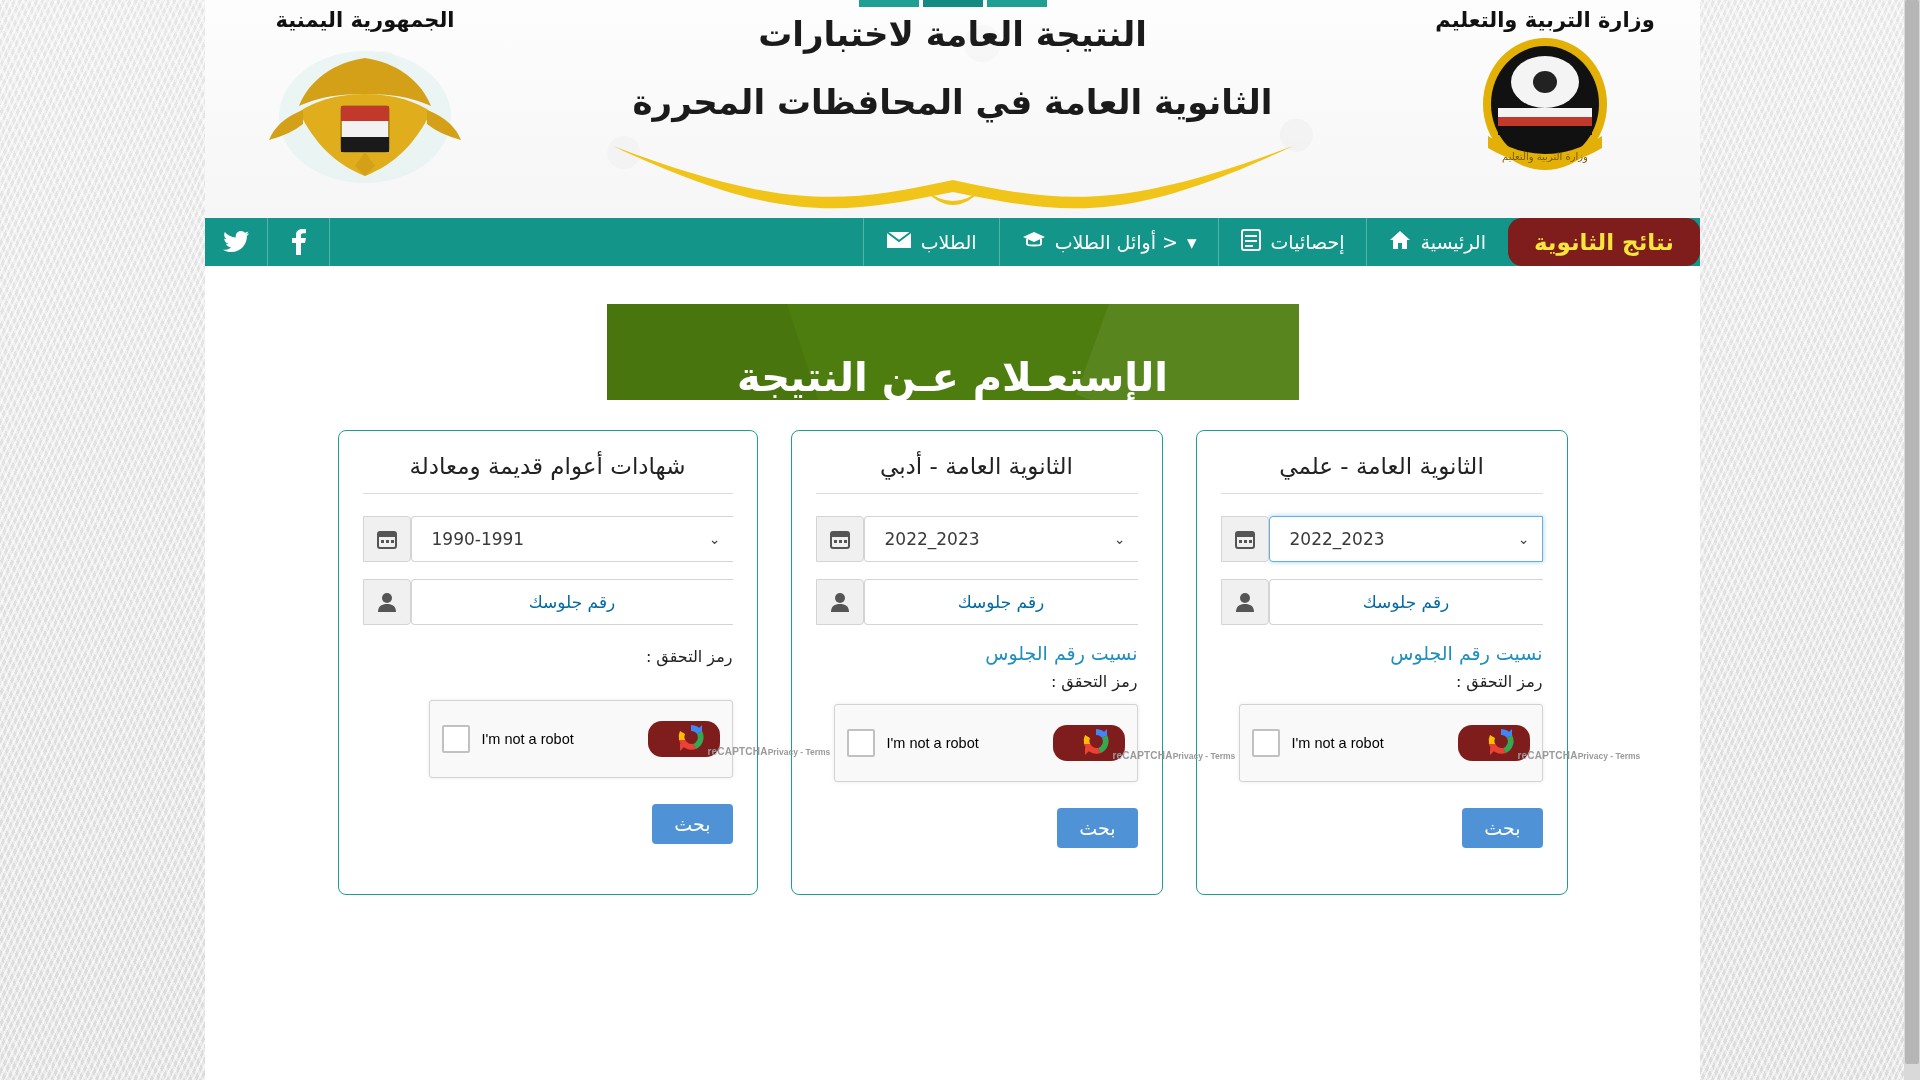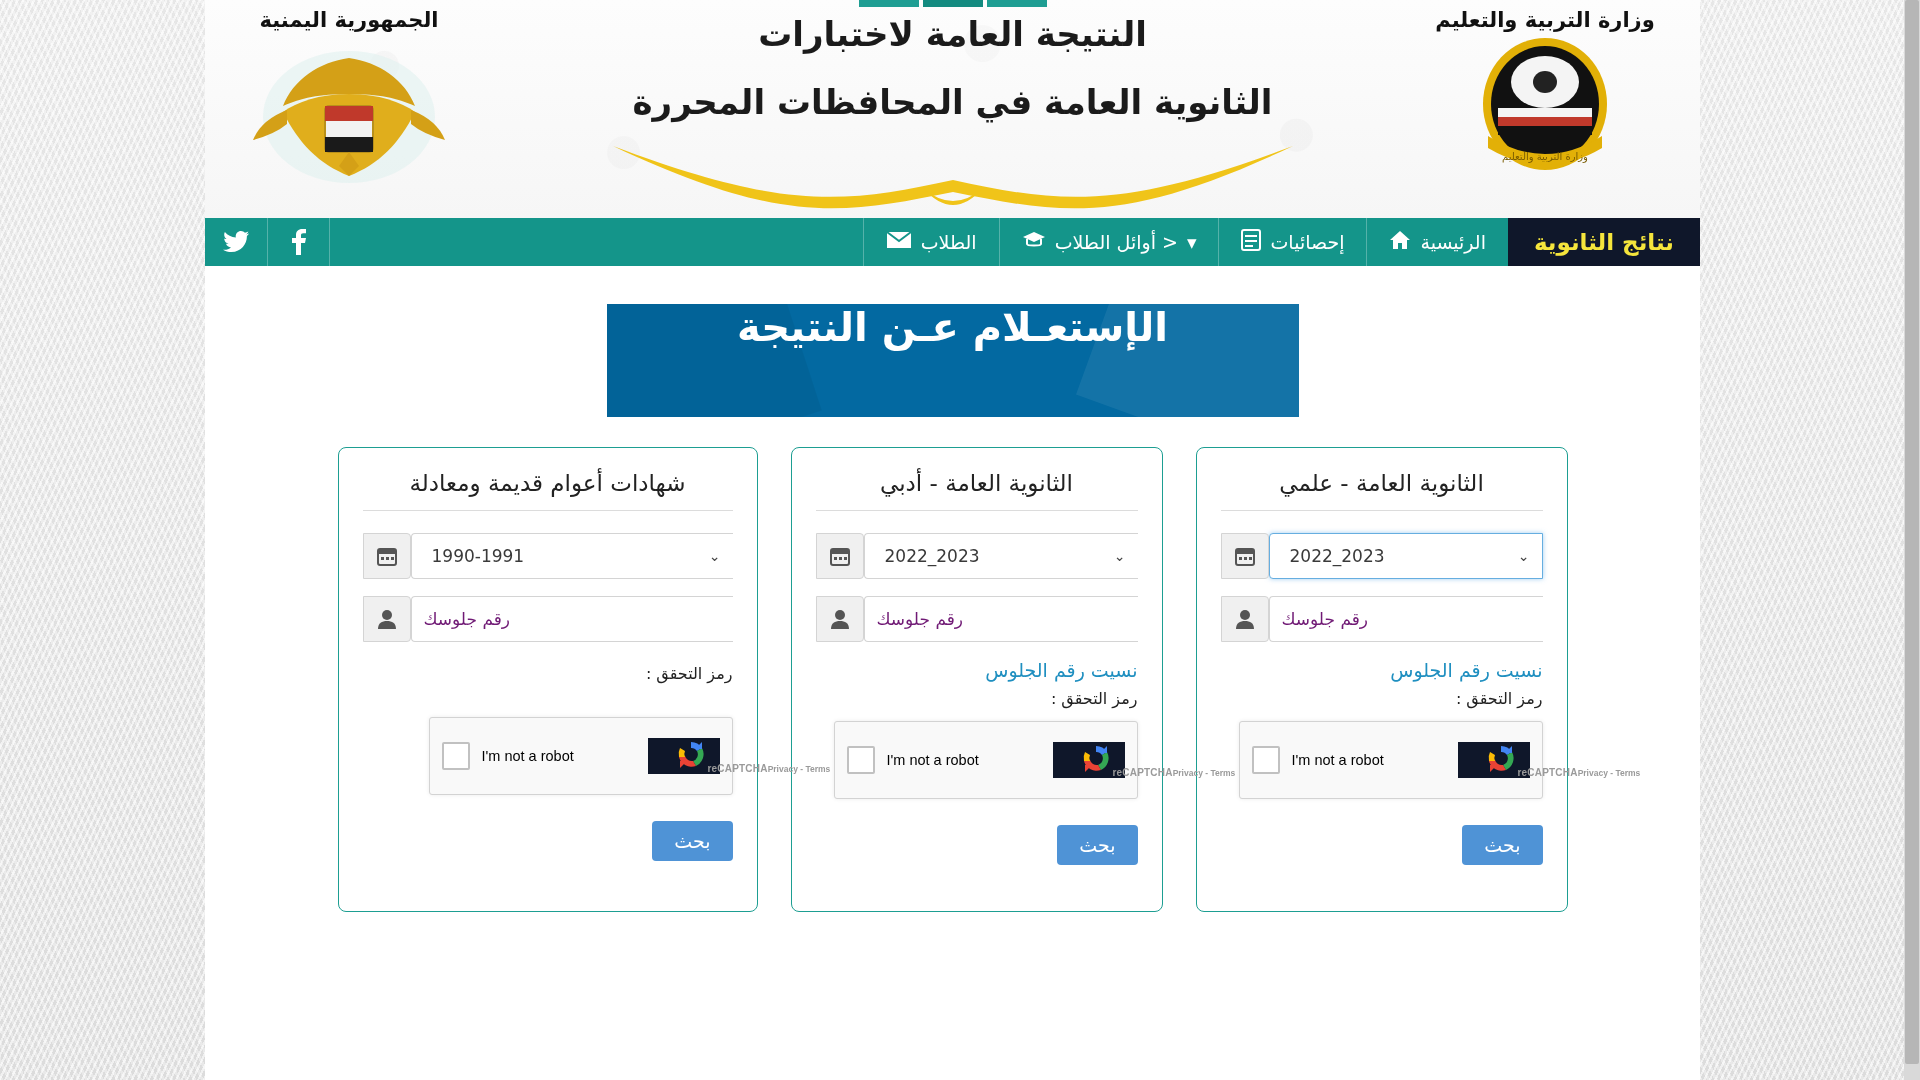--- a/index.html
+++ b/index.html
@@ -91,7 +91,7 @@
   }
   .logo-right {
     position: absolute;
-    left: 24px;
+    left: 40px;
     top: 6px;
     width: 240px;
     height: 190px;

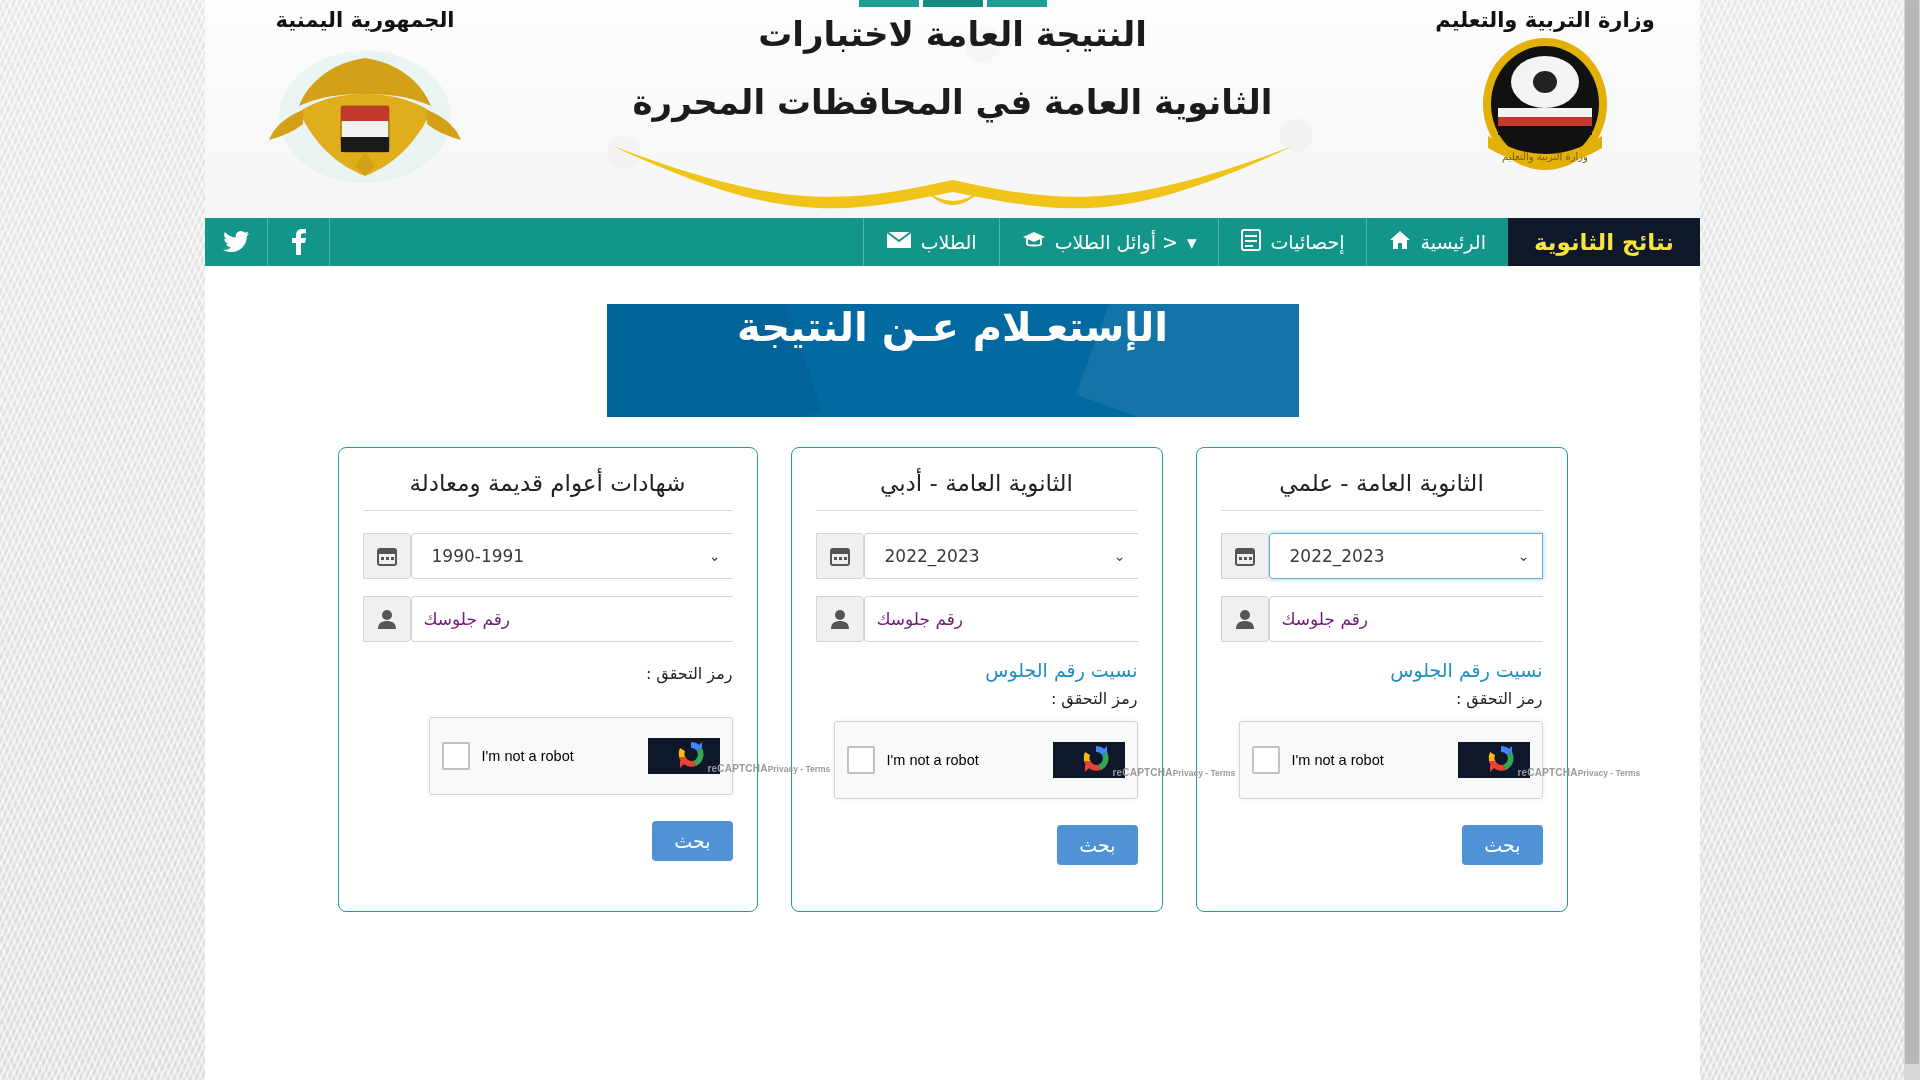--- a/index.html
+++ b/index.html
@@ -120,7 +120,7 @@
     color: #fff;
   }
   .brand {
-    background: #0f172a;
+    background: #7f1d1d;
     color: #f5e53c;
     font-size: 23px;
     font-weight: bold;
@@ -128,6 +128,7 @@
     align-items: center;
     padding: 0 26px;
     white-space: nowrap;
+    border-radius: 14px;
   }
   .nav-item {
     display: flex;

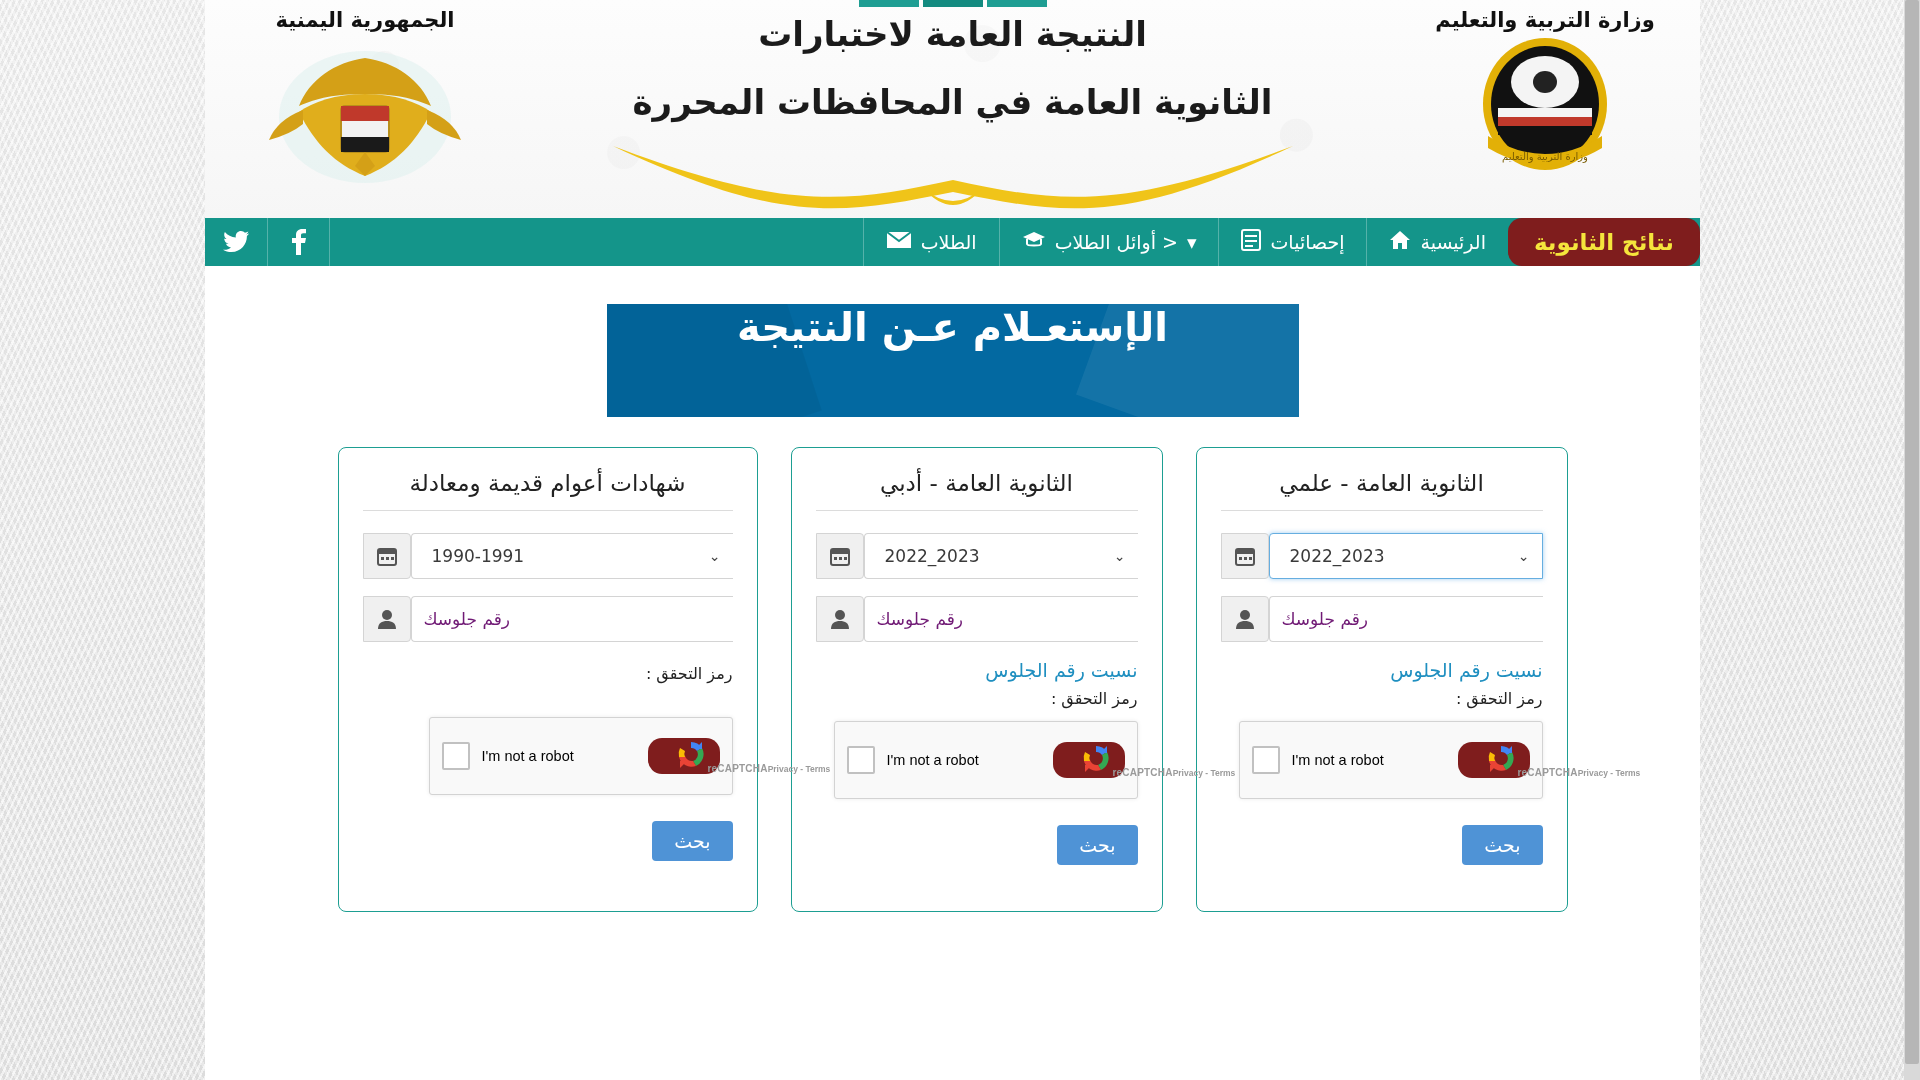--- a/index.html
+++ b/index.html
@@ -162,12 +162,12 @@
   }
   .ribbon {
     width: 692px;
-    height: 113px;
-    background: #0369a1;
+    height: 96px;
+    background: #4d7c0f;
     position: relative;
     overflow: hidden;
     display: flex;
-    align-items: flex-start;
+    align-items: flex-end;
     justify-content: center;
   }
   .ribbon:before {

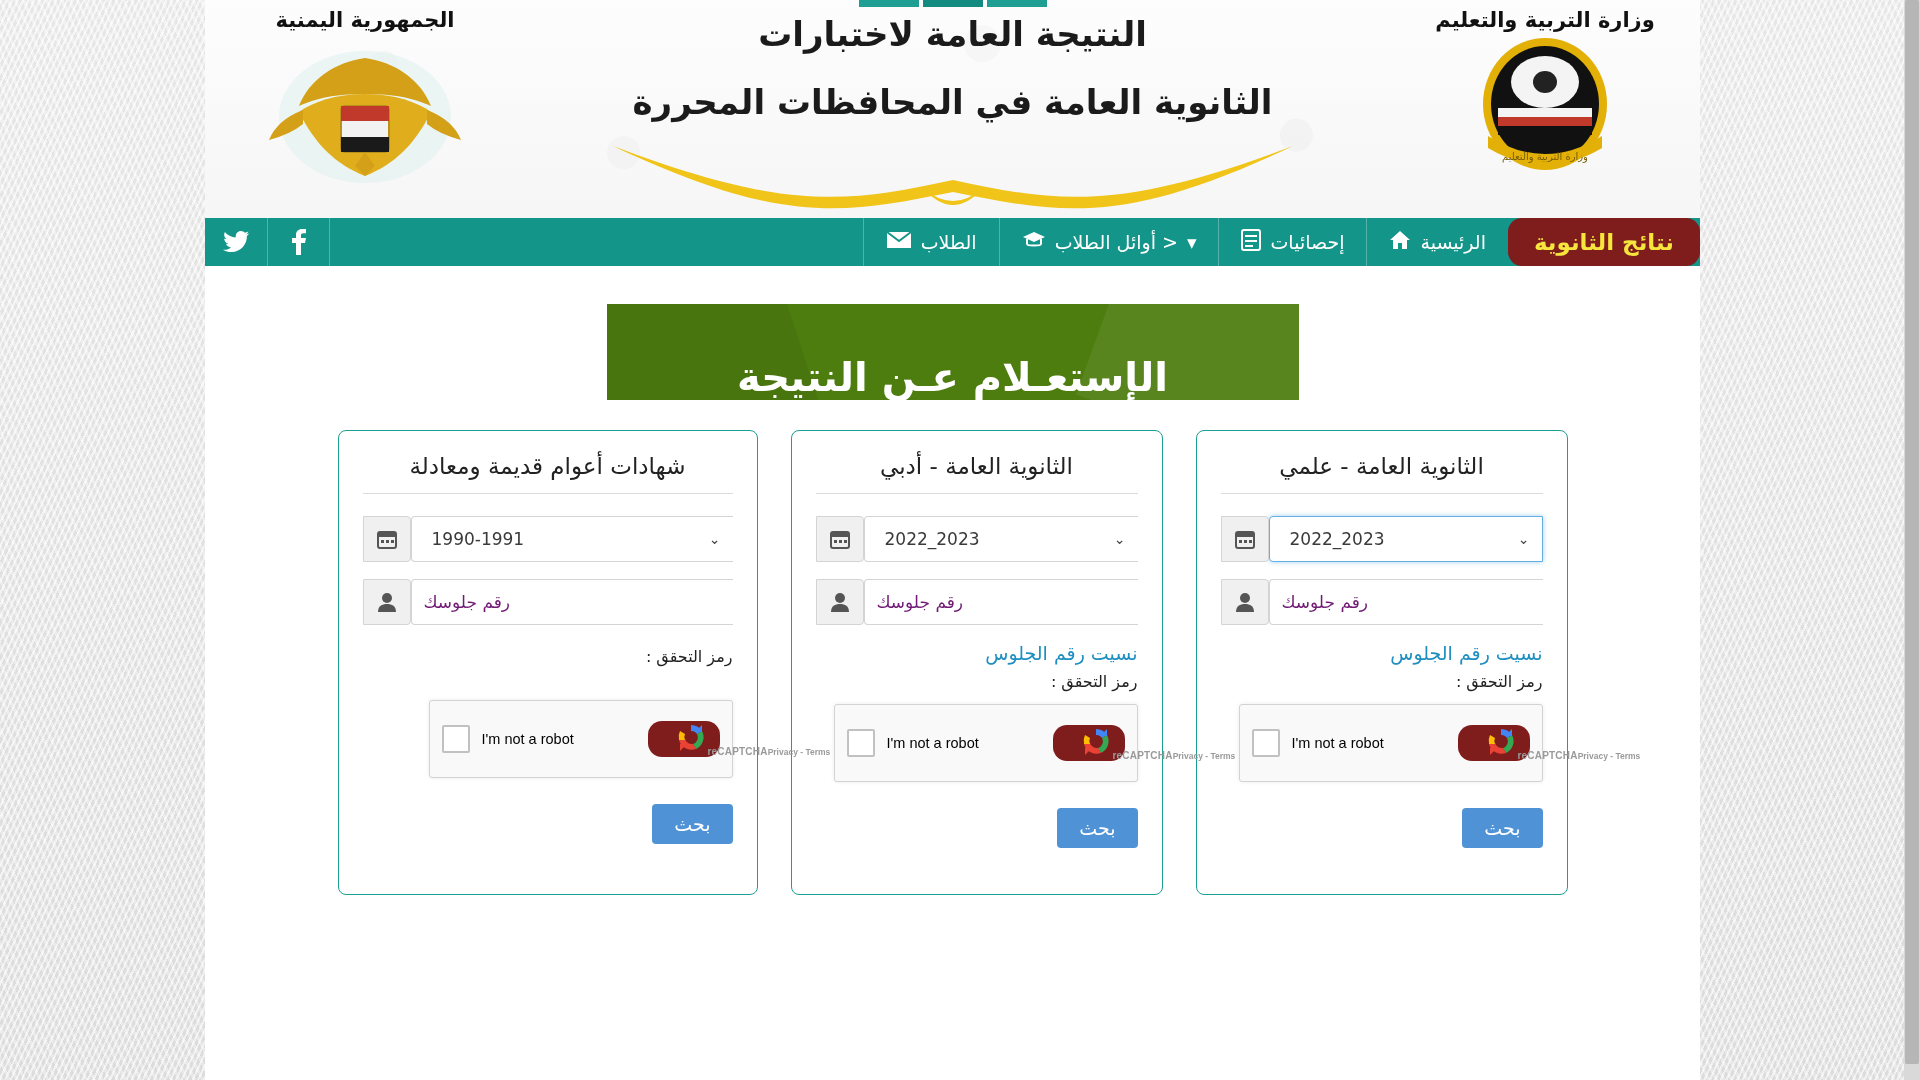--- a/index.html
+++ b/index.html
@@ -259,7 +259,7 @@
   }
   .select-box .val { flex:1; text-align: left; padding-left: 8px; color:#3a3a3a; }
   .select-box .caret { color:#444; font-size: 14px; }
-  .text-box .ph { color: #701a75; width: 100%; text-align: left; }
+  .text-box .ph { color: #0369a1; width: 100%; text-align: center; }
 
   .forgot {
     text-align: right;

